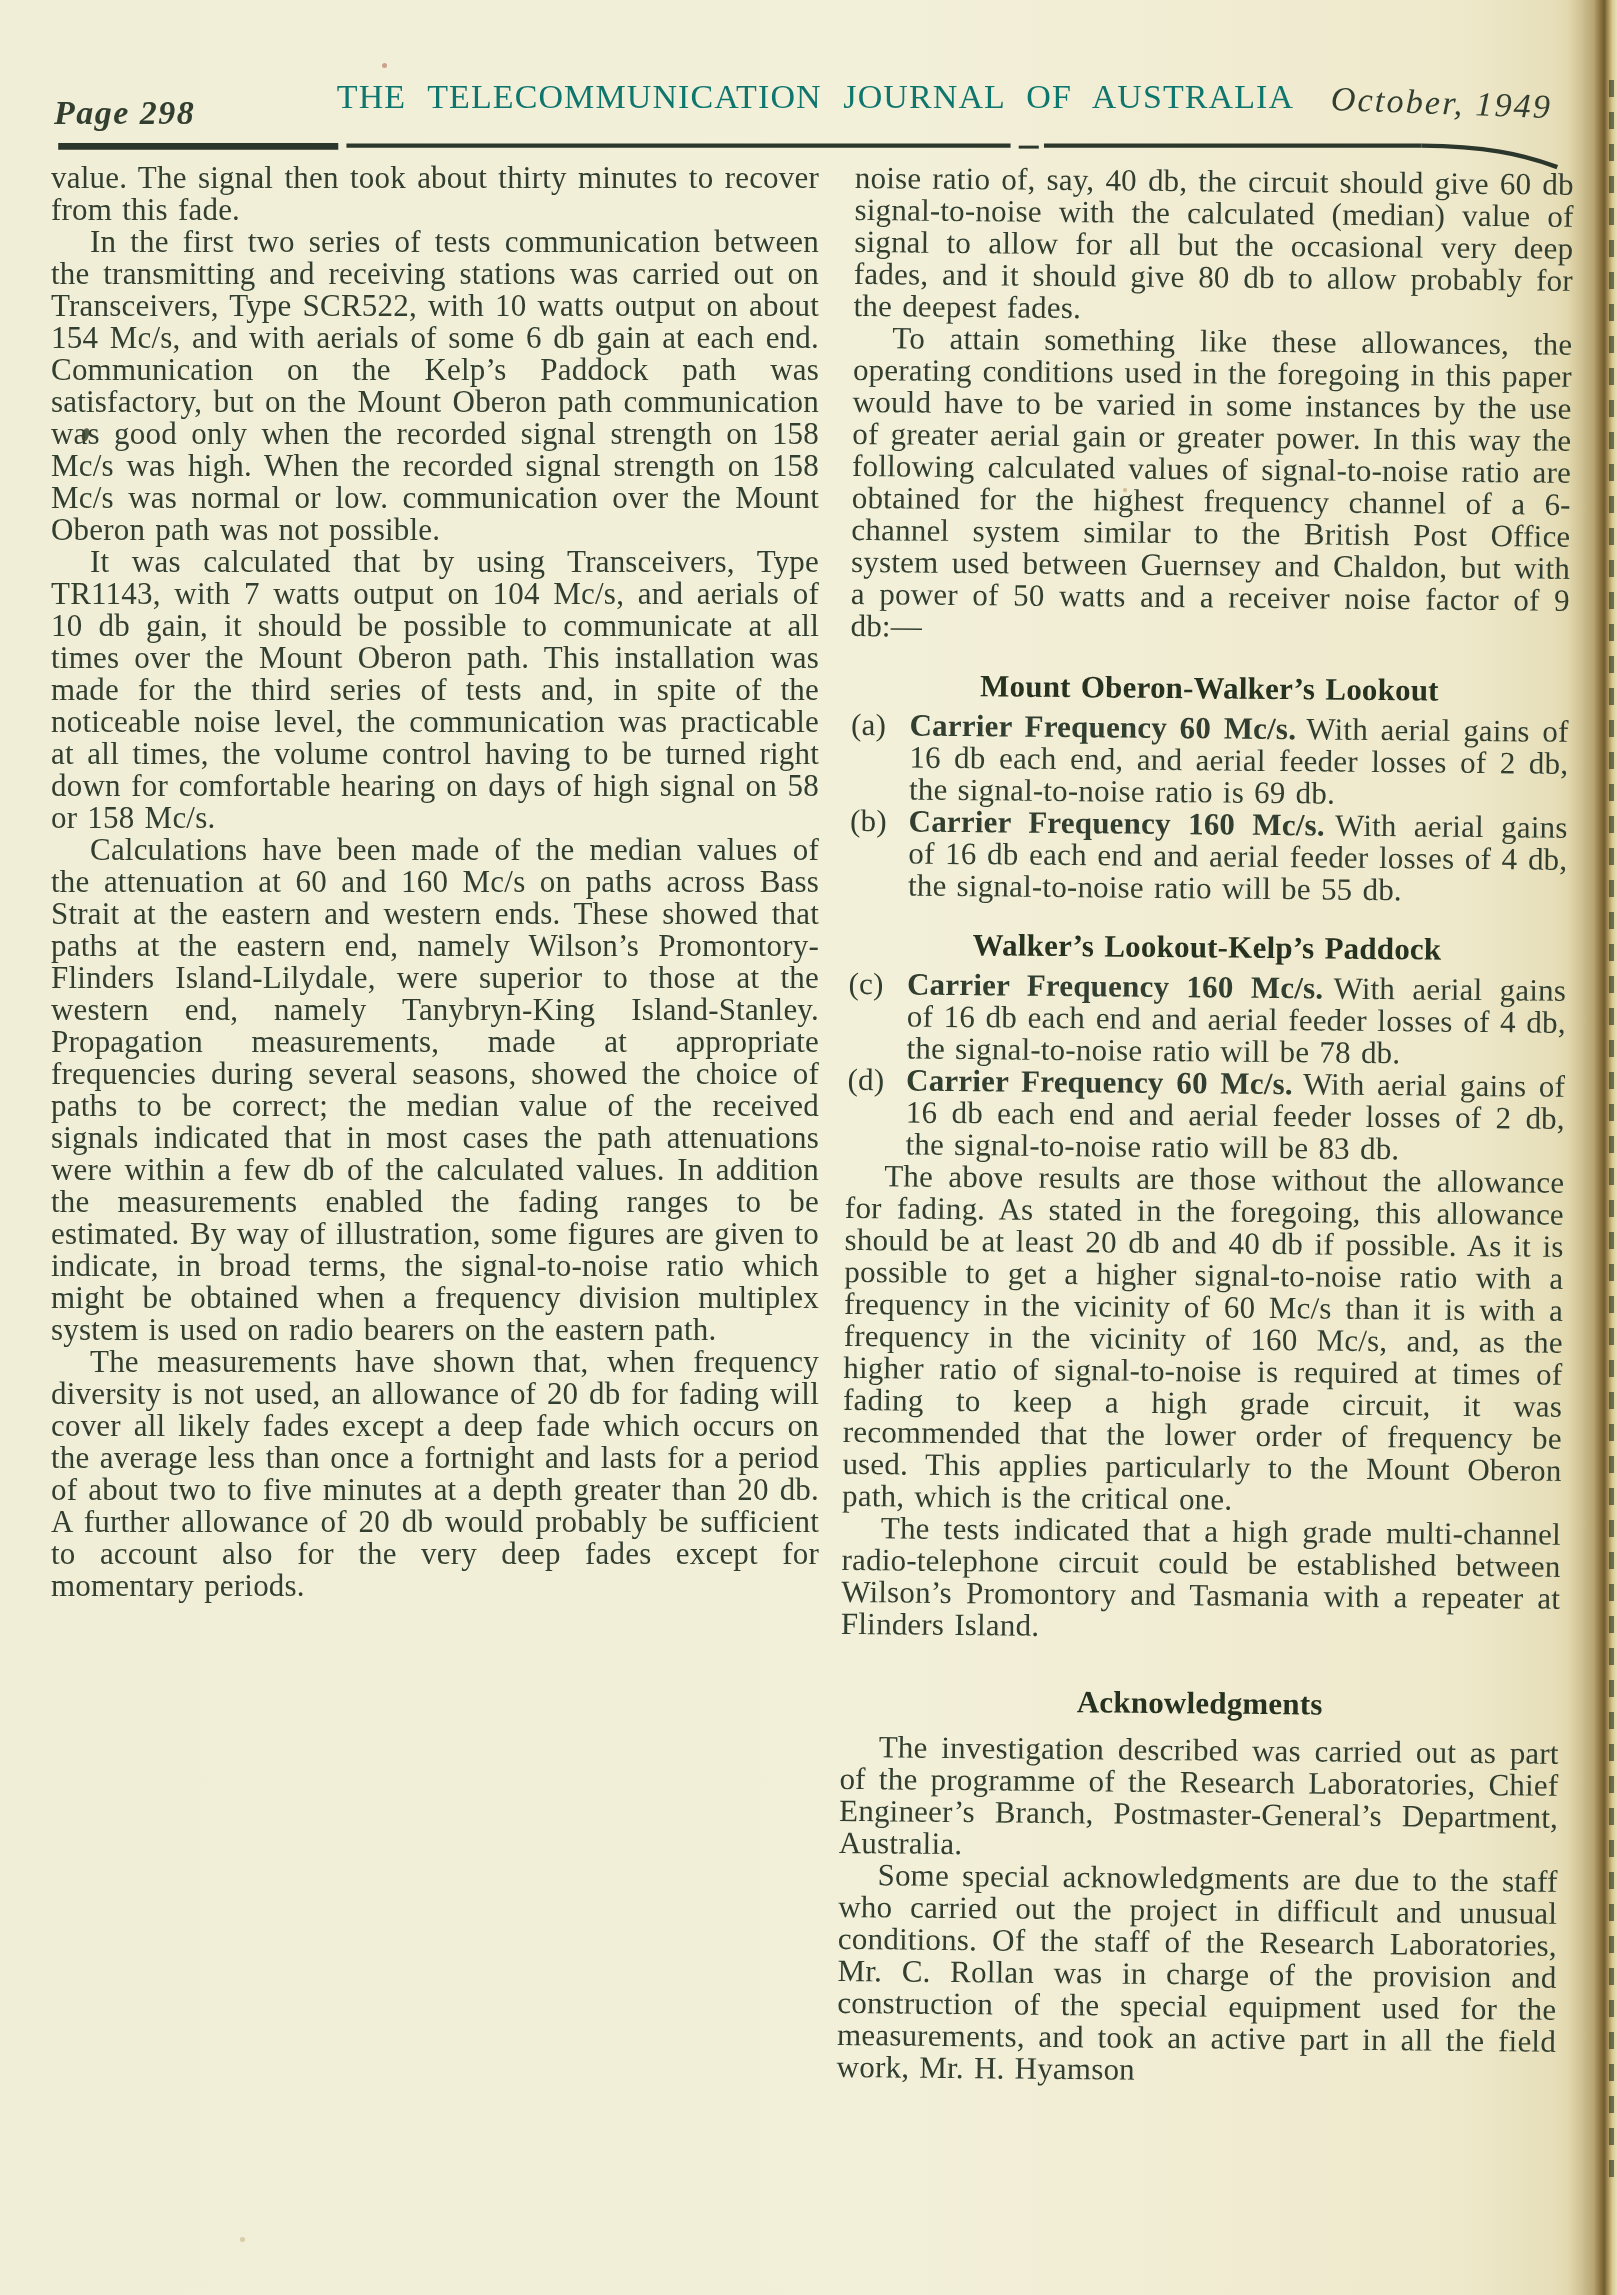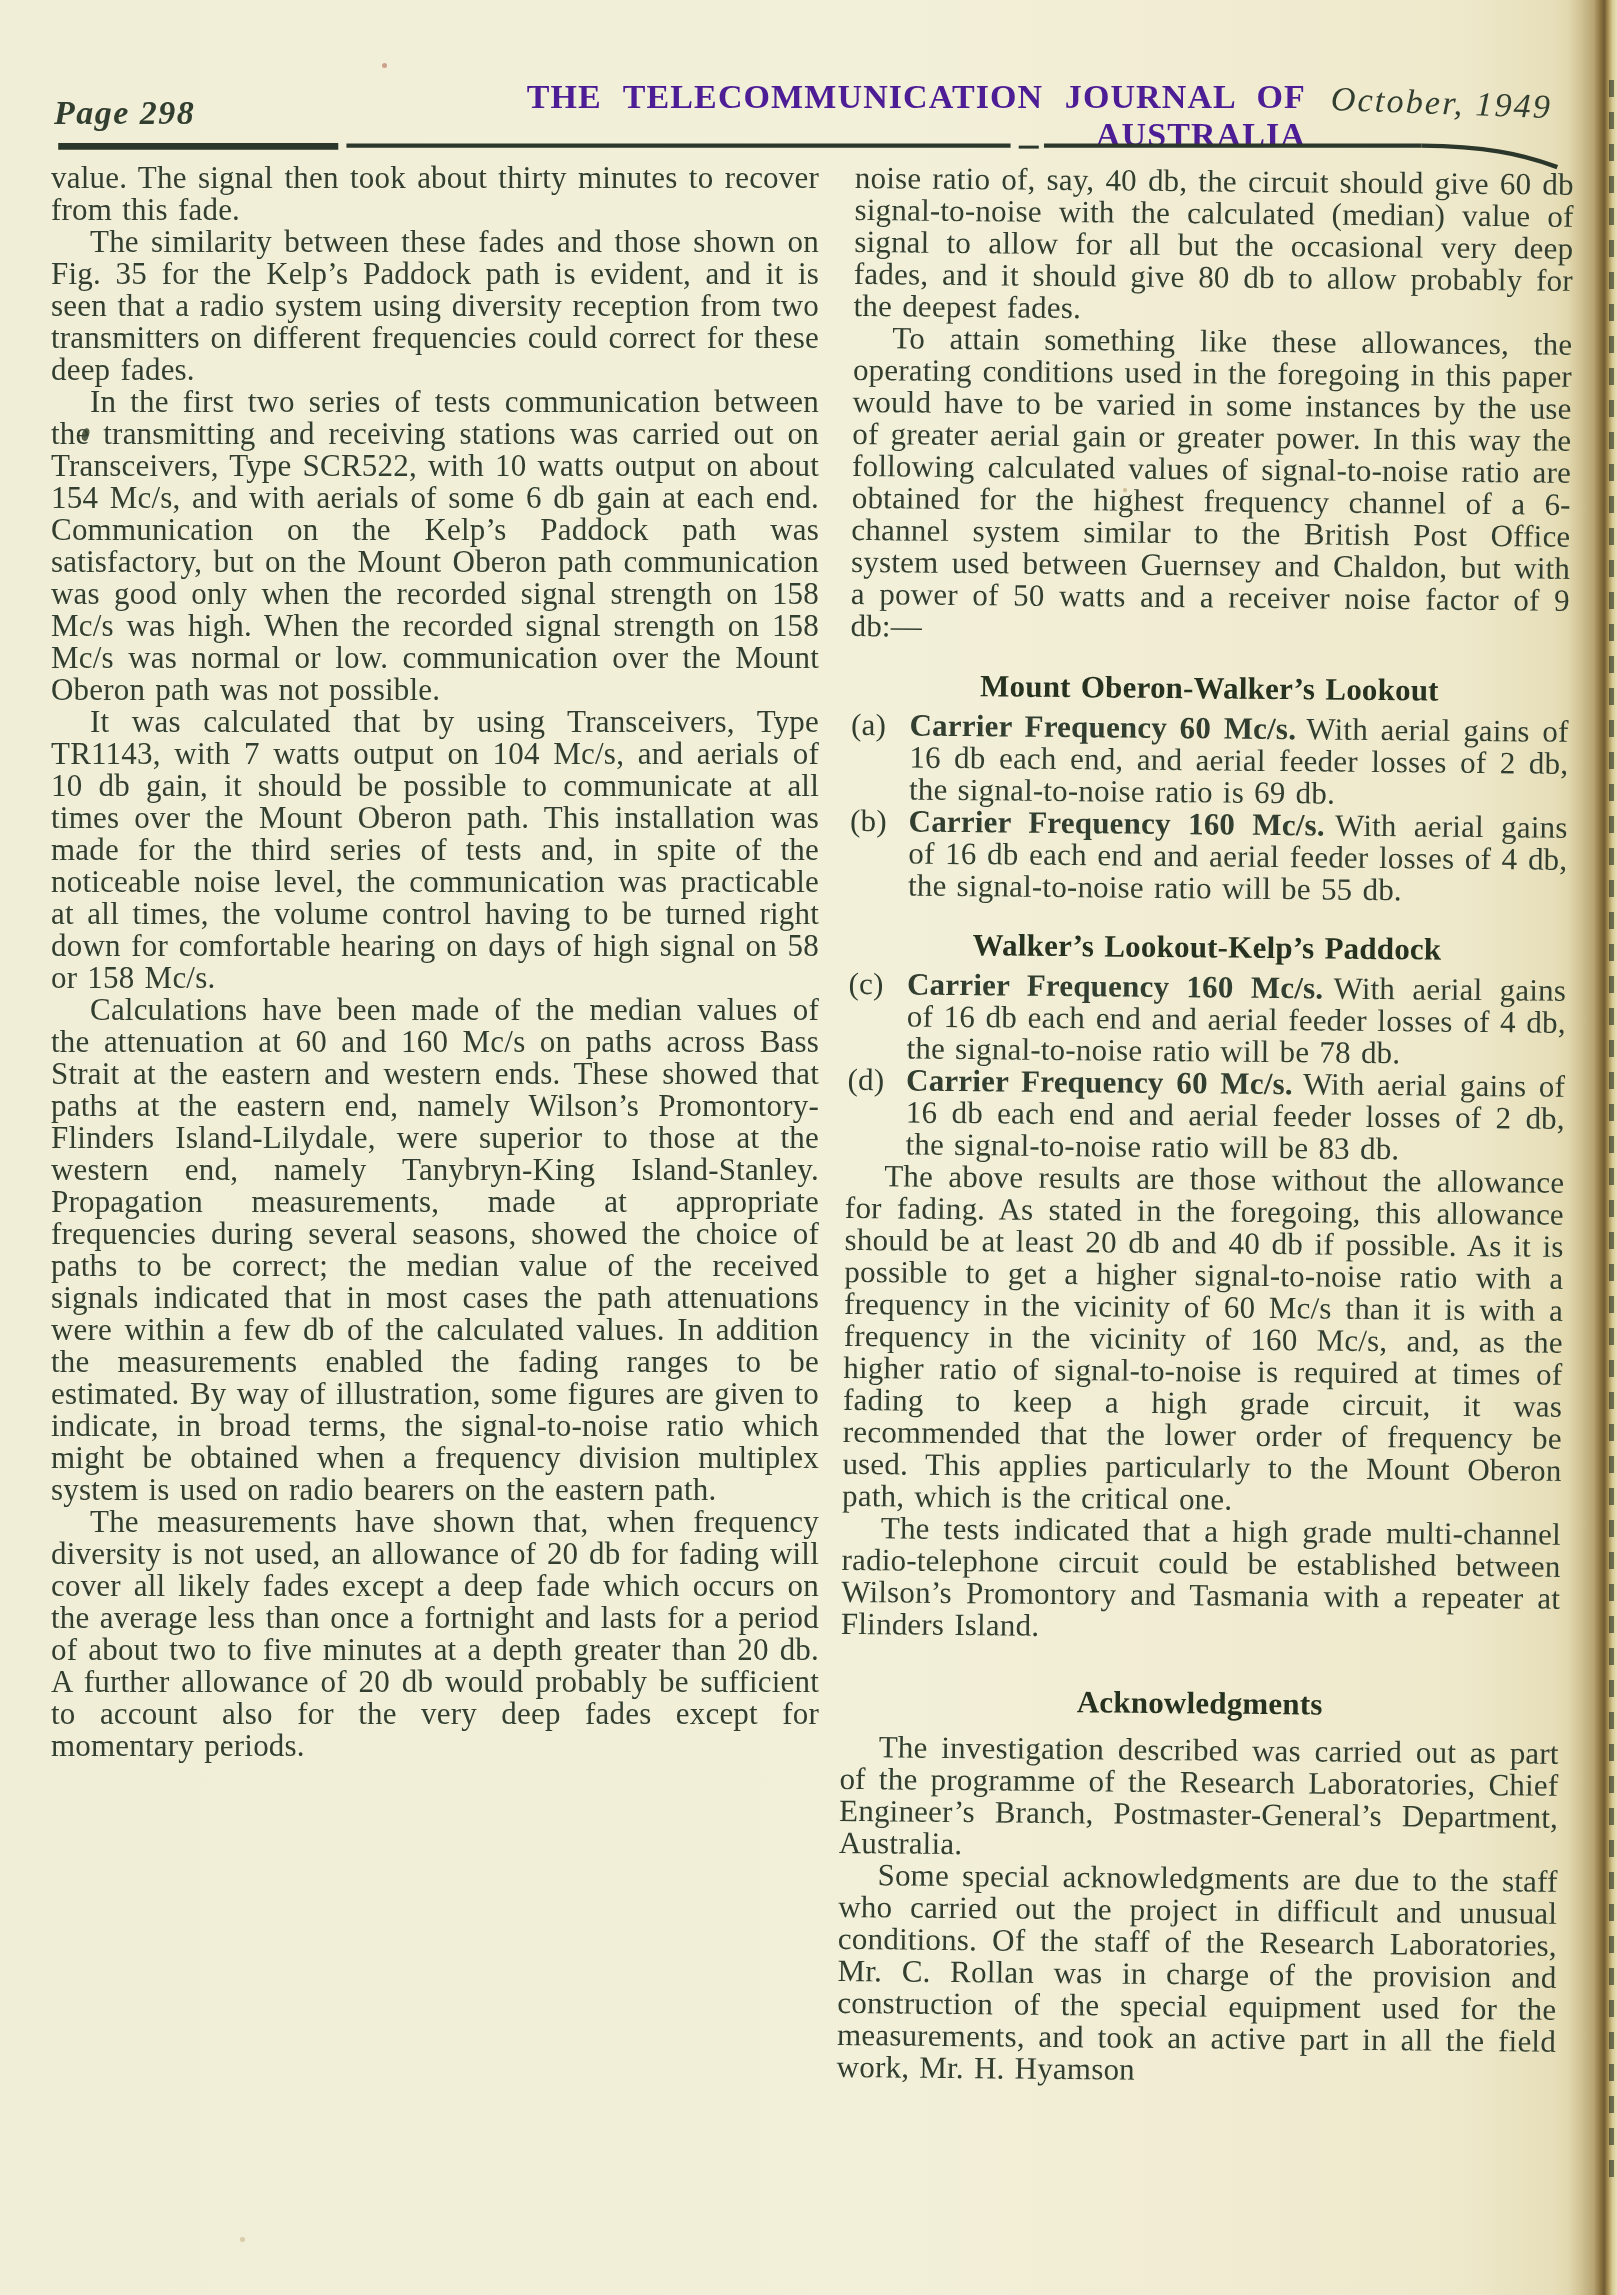--- a/index.html
+++ b/index.html
@@ -13,8 +13,8 @@
   
   .header{position:absolute;left:51px;top:78px;width:1506px;height:52px;}
   .page-num{position:absolute;left:3px;top:16px;font-style:italic;font-weight:700;font-size:34px;letter-spacing:1.5px;}
-  .journal-title{position:absolute;left:274px;top:0;width:981px;text-align:right;
-    font-weight:700;font-size:34px;letter-spacing:1.1px;word-spacing:12px;color:#4c1d95;}
+  .journal-title{position:absolute;left:274px;top:0;width:981px;text-align:center;
+    font-weight:400;font-size:34px;letter-spacing:1.1px;word-spacing:12px;color:#0f766e;}
   .issue-date{position:absolute;right:4.5px;top:1.5px;font-style:italic;font-size:34px;letter-spacing:2.2px;
     transform:rotate(2.1deg);transform-origin:left center;}
   .rule-svg{position:absolute;left:0;top:133px;width:1617px;height:52px;}

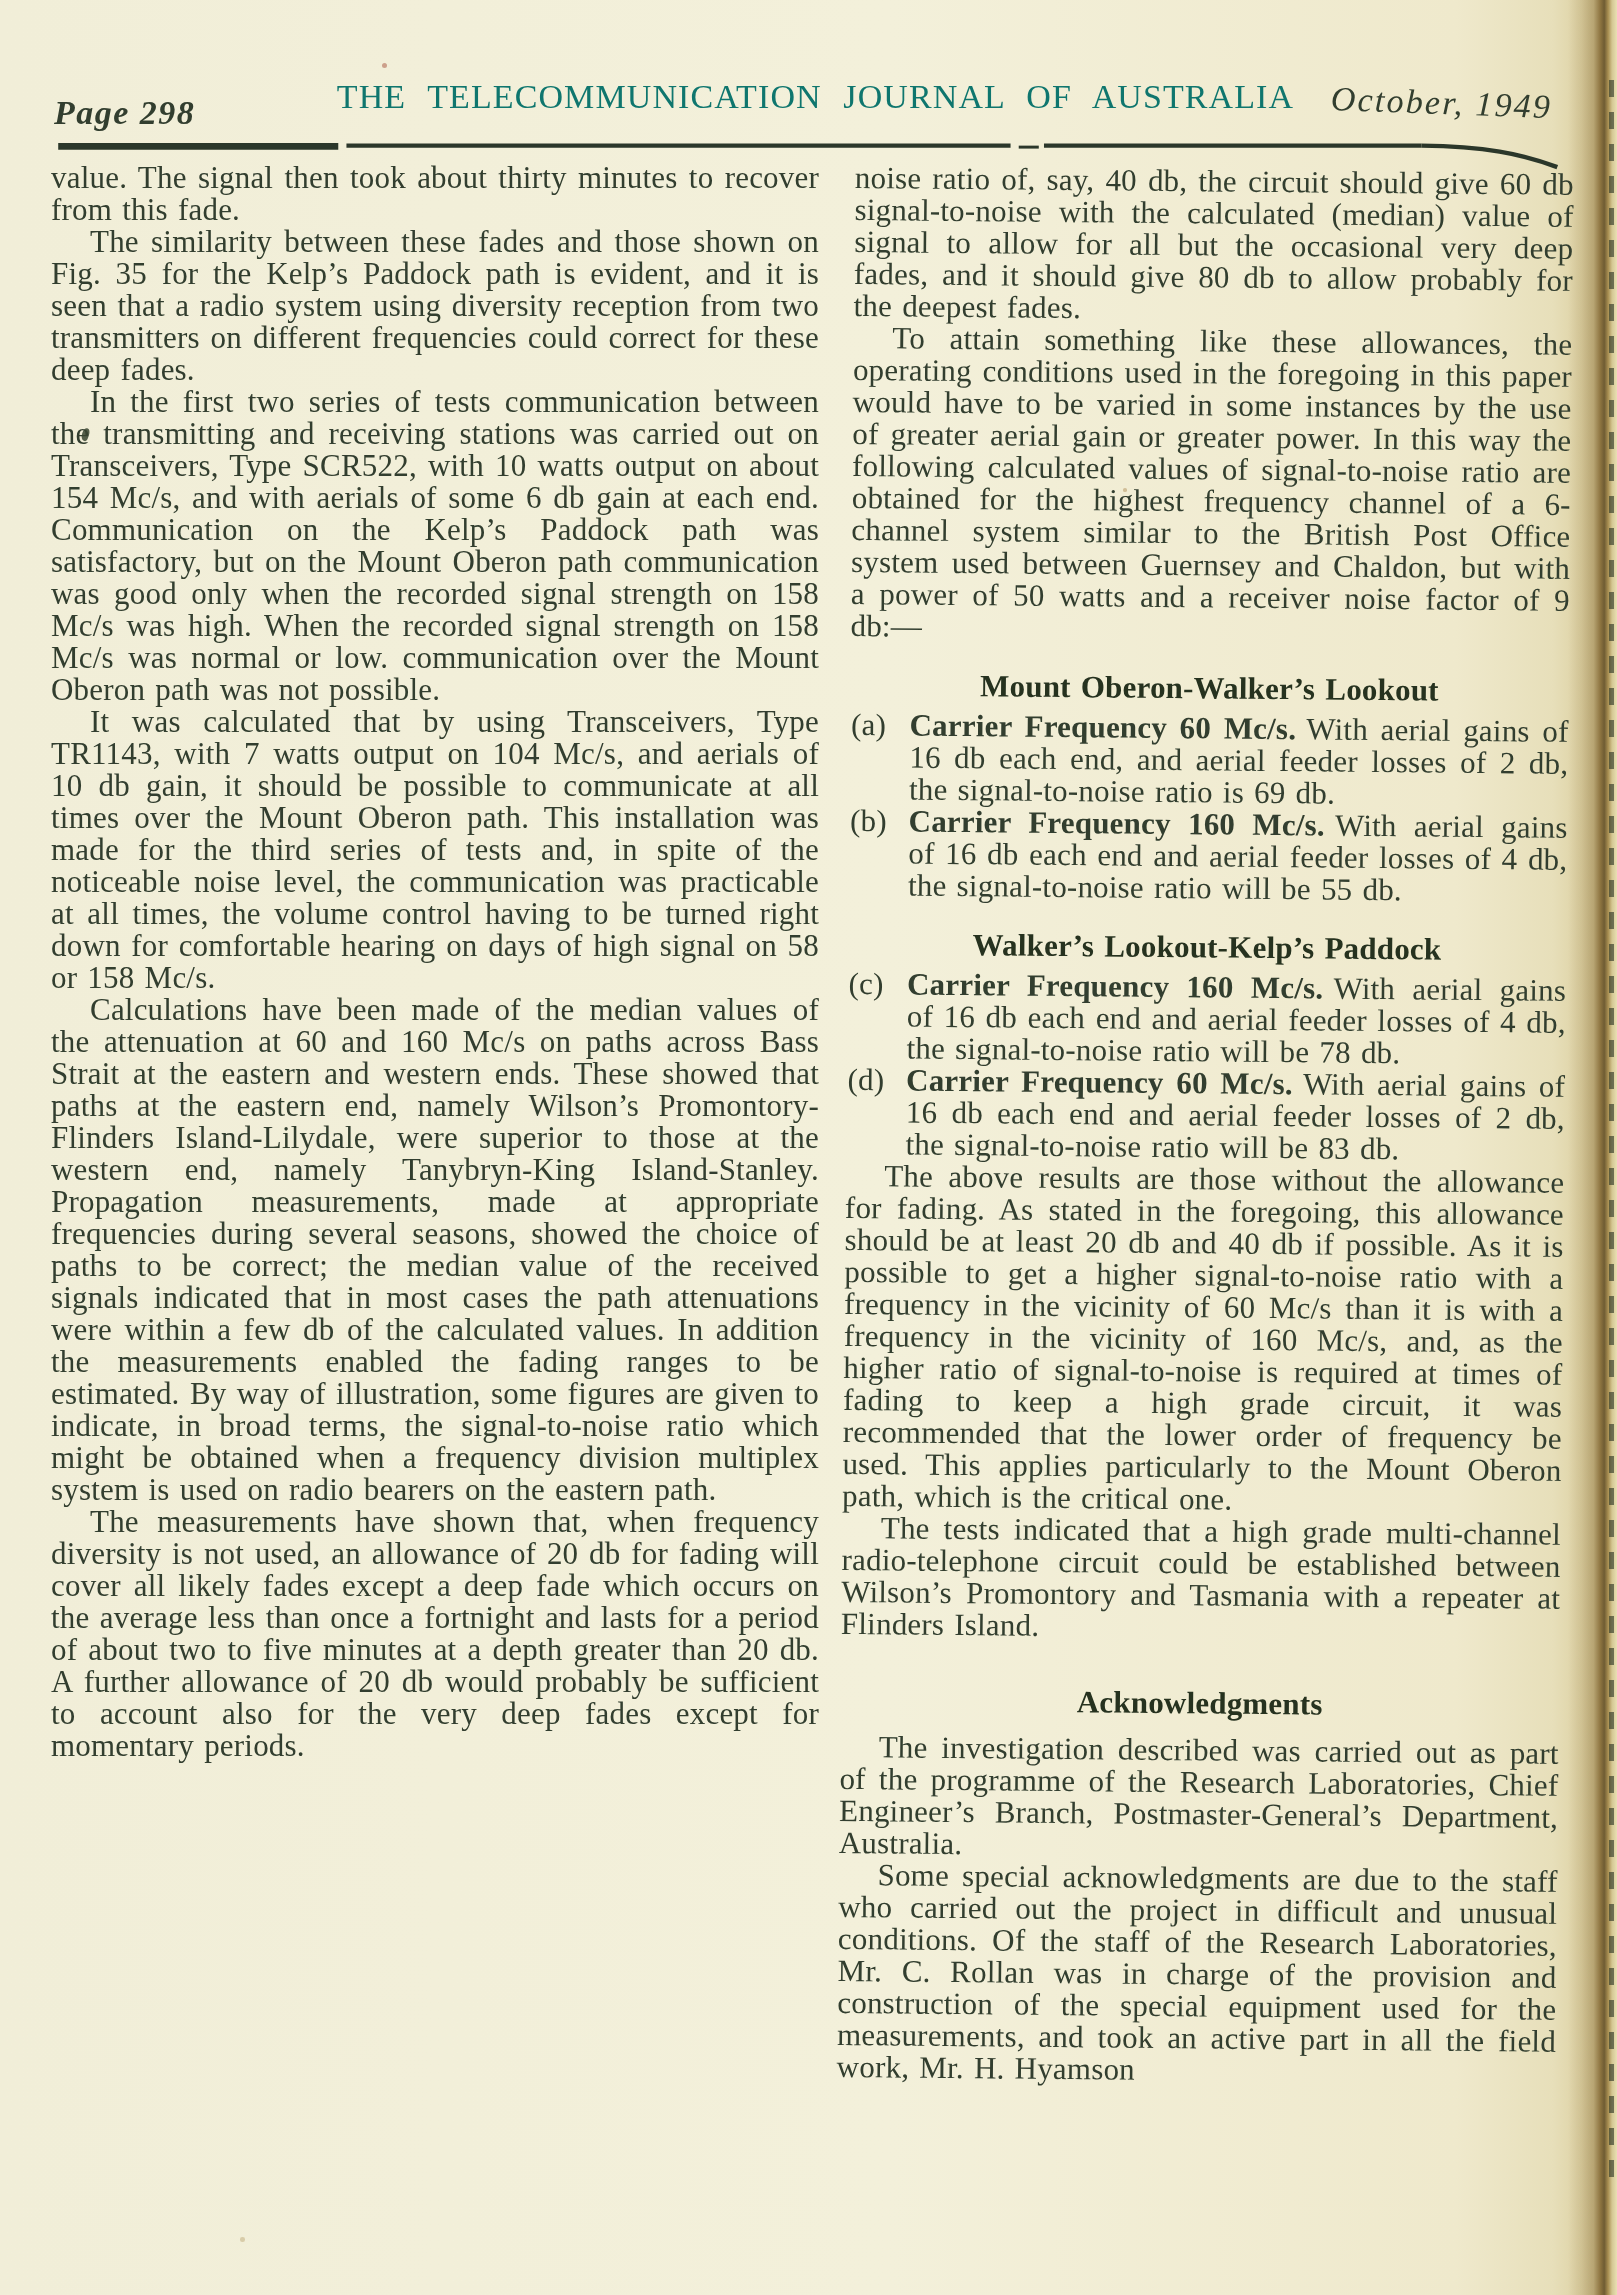--- a/index.html
+++ b/index.html
@@ -69,7 +69,6 @@
 
 <div class="col col-left">
   <p class="para">value. The signal then took about thirty minutes to recover from this fade.</p>
-  <p class="para indent">The similarity between these fades and those shown on Fig. 35 for the Kelp’s Paddock path is evident, and it is seen that a radio system using diversity reception from two transmitters on different frequencies could correct for these deep fades.</p>
   <p class="para indent">In the first two series of tests communication between the transmitting and receiving stations was carried out on Transceivers, Type SCR522, with 10 watts output on about 154 Mc/s, and with aerials of some 6 db gain at each end. Communication on the Kelp’s Paddock path was satisfactory, but on the Mount Oberon path communication was good only when the recorded signal strength on 158 Mc/s was high. When the recorded signal strength on 158 Mc/s was normal or low. communication over the Mount Oberon path was not possible.</p>
   <p class="para indent">It was calculated that by using Transceivers, Type TR1143, with 7 watts output on 104 Mc/s, and aerials of 10 db gain, it should be possible to communicate at all times over the Mount Oberon path. This installation was made for the third series of tests and, in spite of the noticeable noise level, the communication was practicable at all times, the volume control having to be turned right down for comfortable hearing on days of high signal on 58 or 158 Mc/s.</p>
   <p class="para indent">Calculations have been made of the median values of the attenuation at 60 and 160 Mc/s on paths across Bass Strait at the eastern and western ends.  These showed that paths at the eastern end, namely Wilson’s Promontory-Flinders Island-Lilydale, were superior to those at the western end, namely Tanybryn-King Island-Stanley. Propagation measurements, made at appropriate frequencies during several seasons, showed the choice of paths to be correct; the median value of the received signals indicated that in most cases the path attenuations were within a few db of the calculated values.  In addition the measurements enabled the fading ranges to be estimated.  By way of illustration, some figures are given to indicate, in broad terms, the signal-to-noise ratio which might be obtained when a frequency division multiplex system is used on radio bearers on the eastern path.</p>

